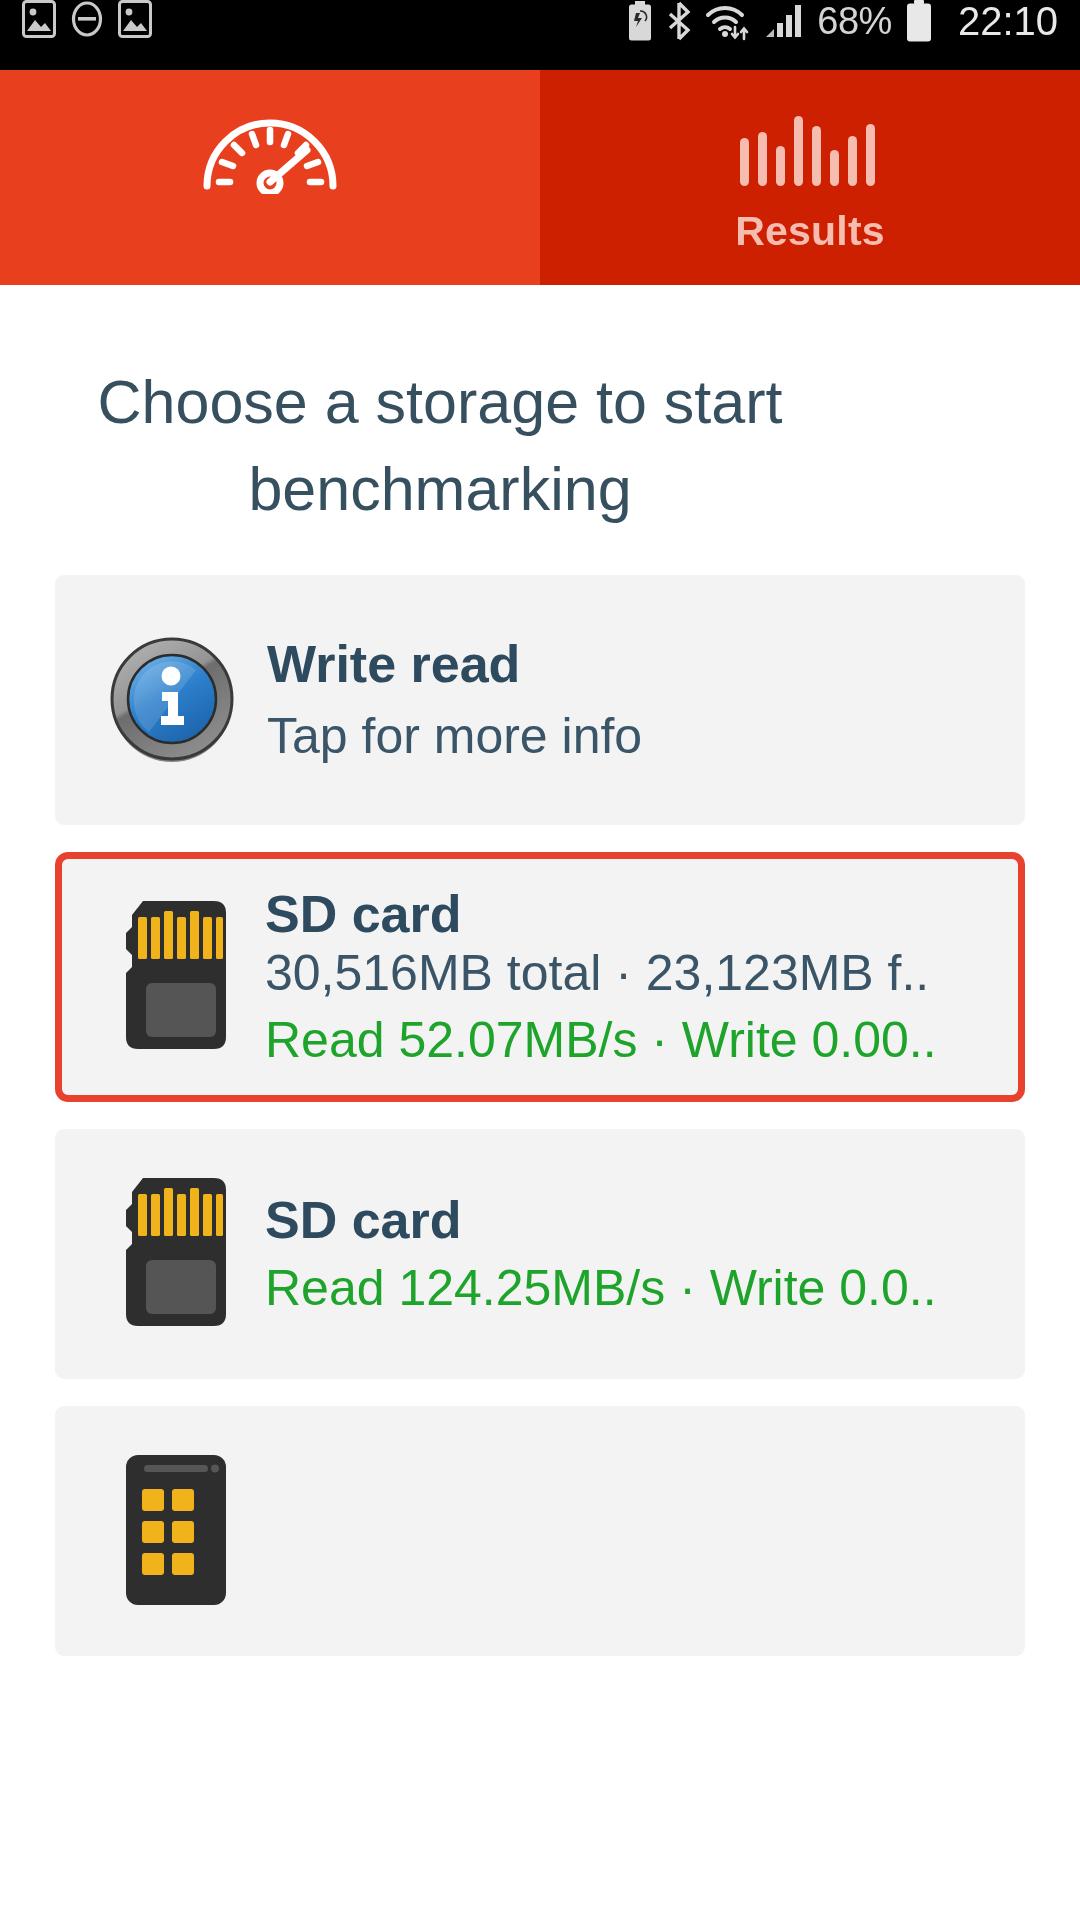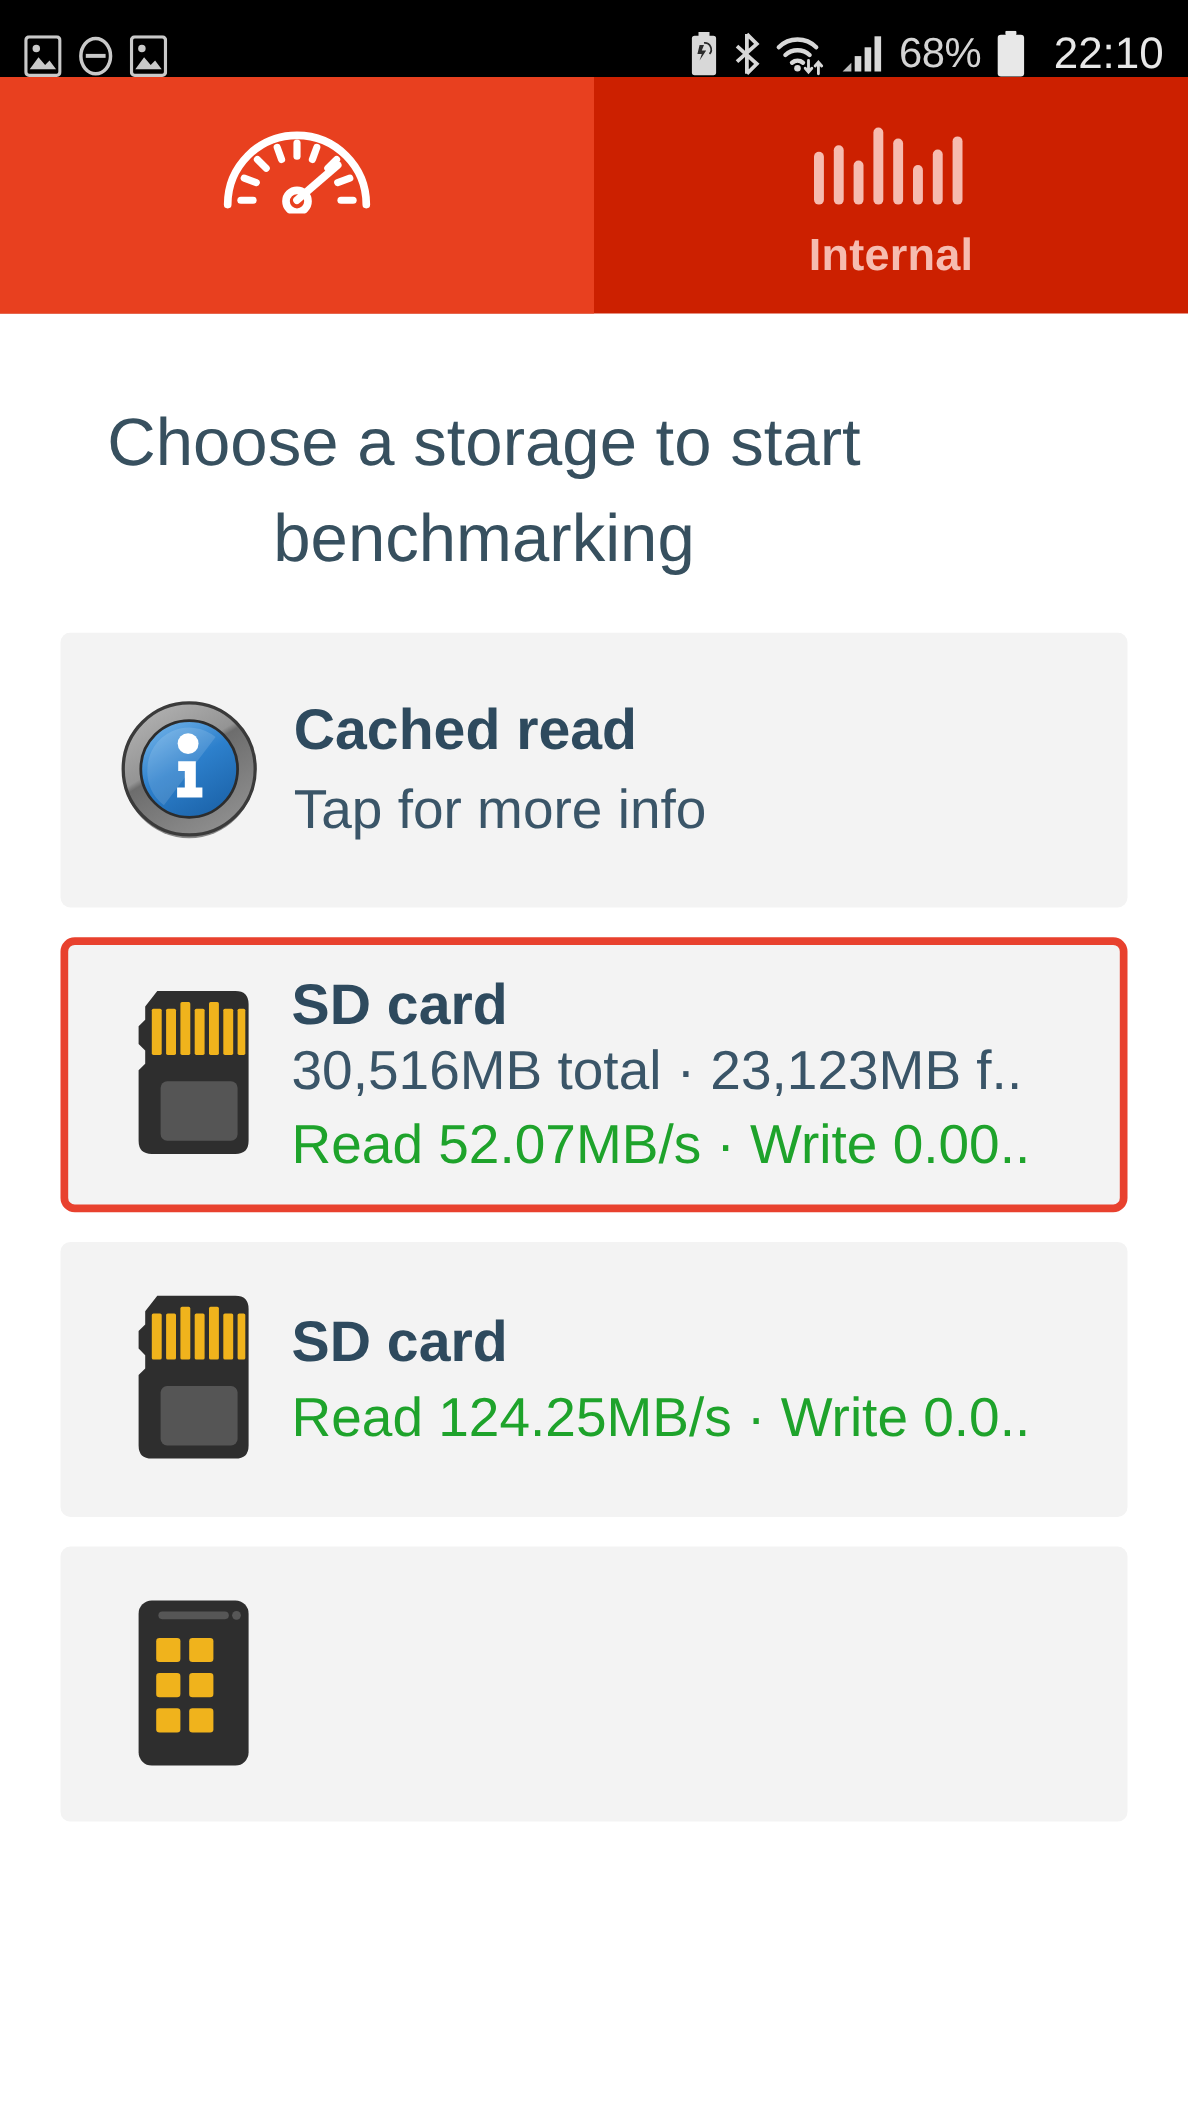--- a/index.html
+++ b/index.html
@@ -14,7 +14,7 @@
   
   .statusbar{
     position:absolute; top:0; left:0; width:1080px; height:70px;
-    background:#000000; display:flex; align-items:flex-end;
+    background:#000000; display:flex; align-items:flex-start;
     padding:0 22px;
   }
   .sb-left{ display:flex; align-items:center; gap:14px; }

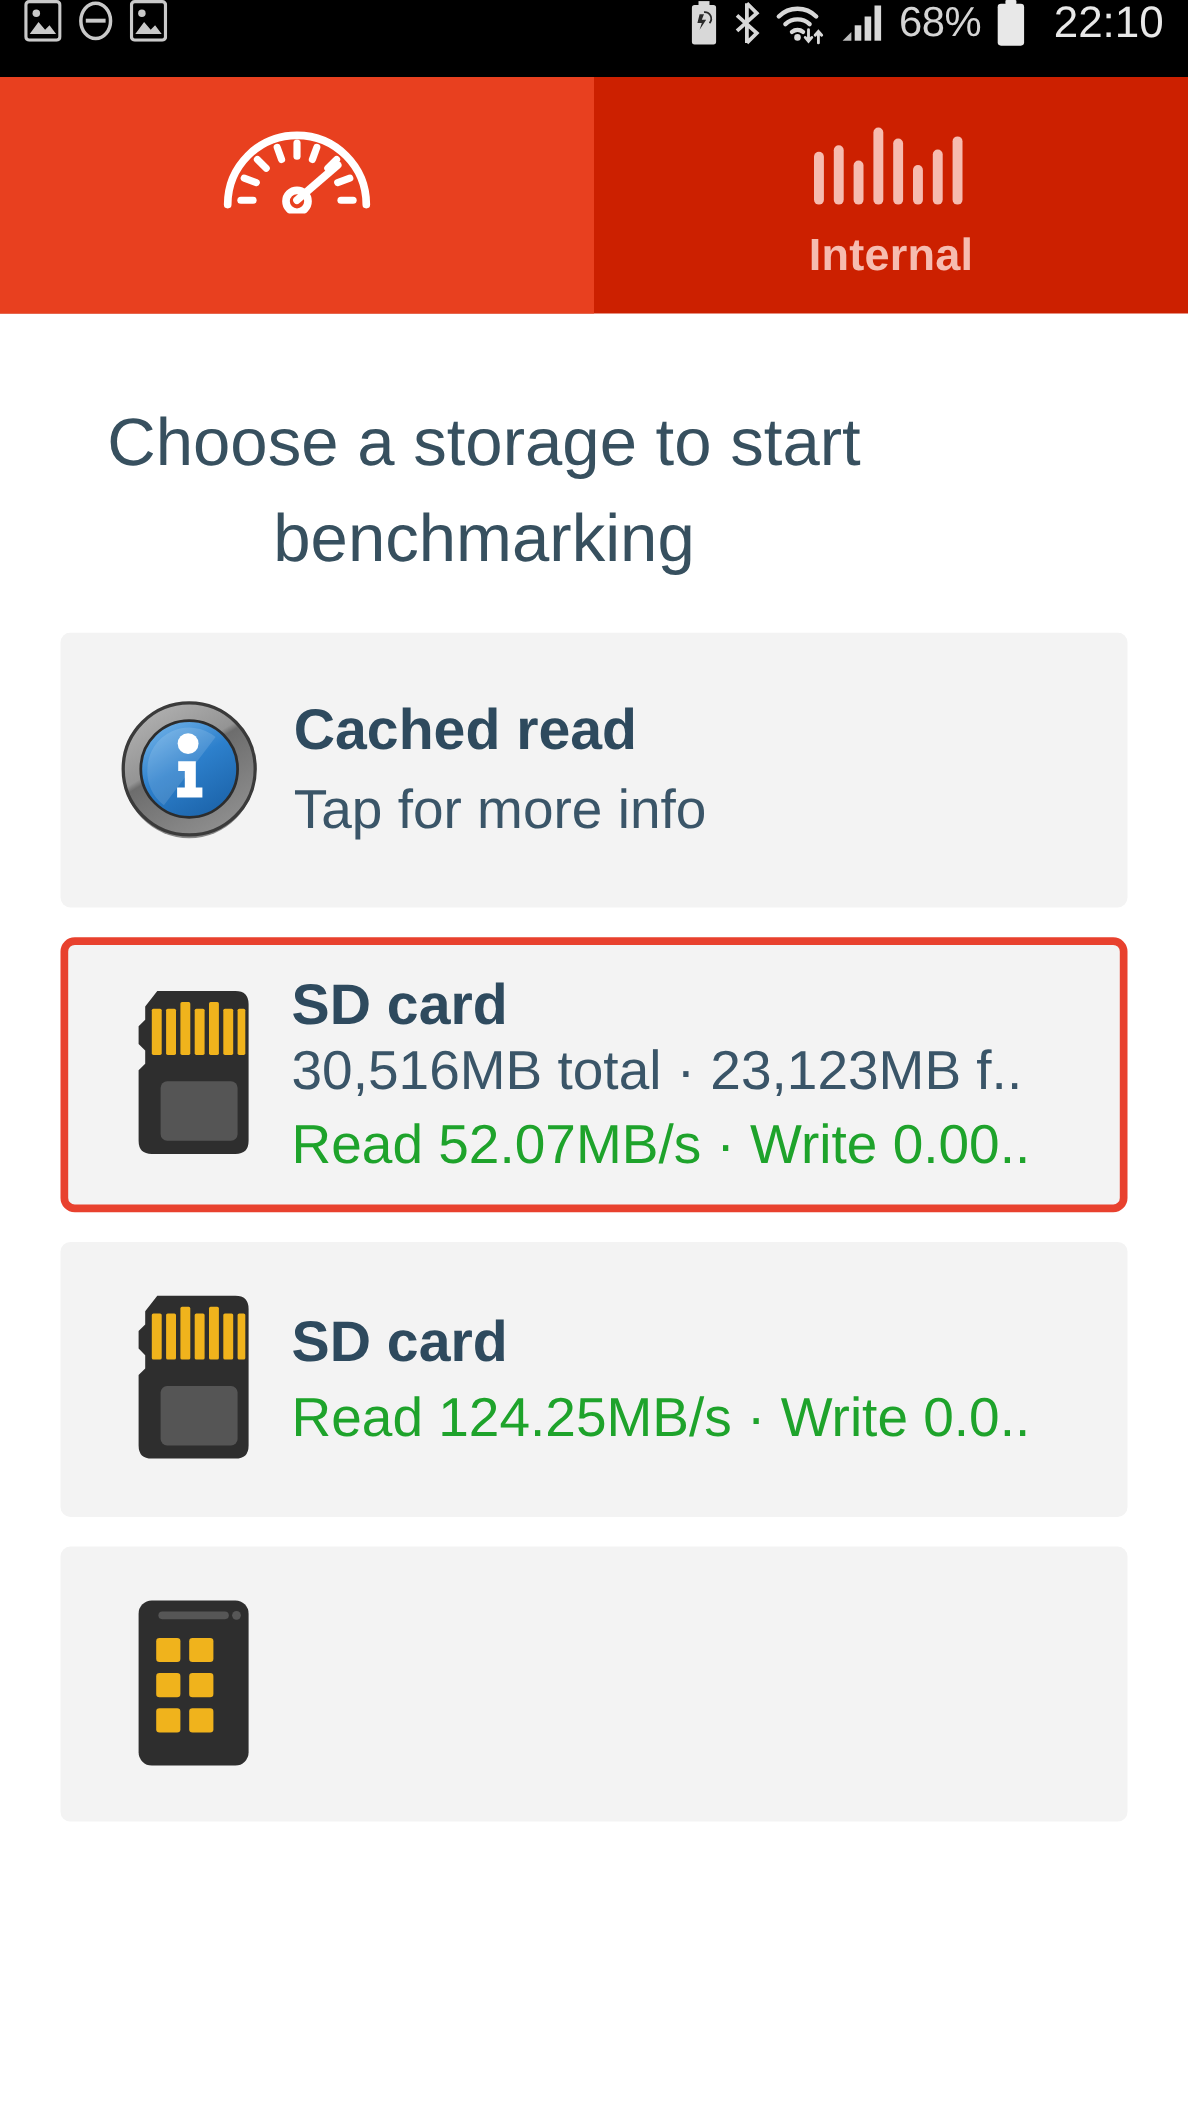--- a/index.html
+++ b/index.html
@@ -198,7 +198,7 @@
         </g>
       </svg>
     </div>
-    <div class="tab-label">Internal</div>
+    <div class="tab-label">Results</div>
   </div>
 
 </div>

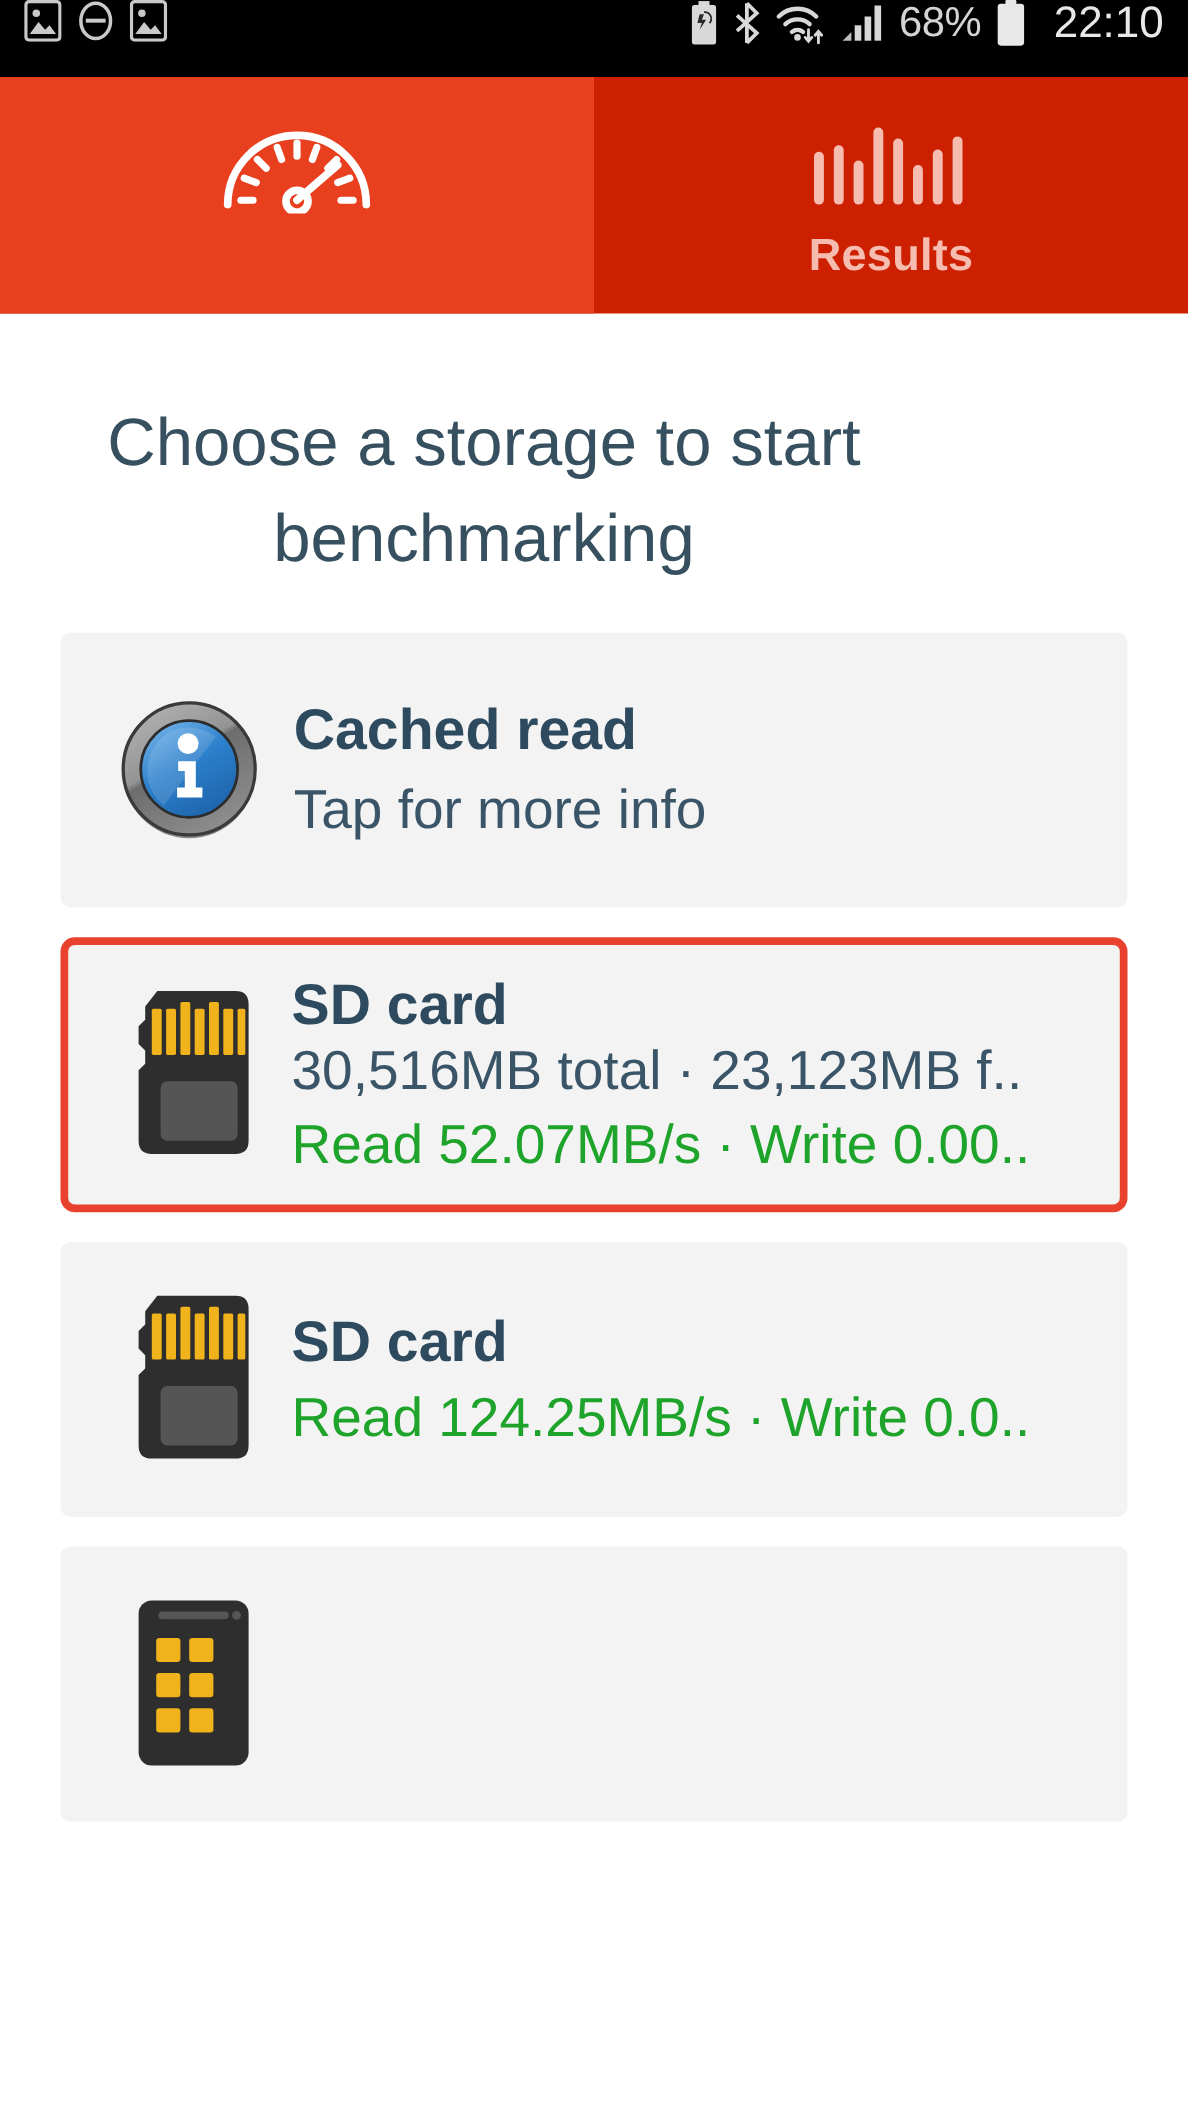--- a/index.html
+++ b/index.html
@@ -232,7 +232,7 @@
       </svg>
     </div>
     <div class="card-body">
-      <div class="card-title">Cached read</div>
+      <div class="card-title">Write read</div>
       <div class="card-sub">Tap for more info</div>
     </div>
   </div>

